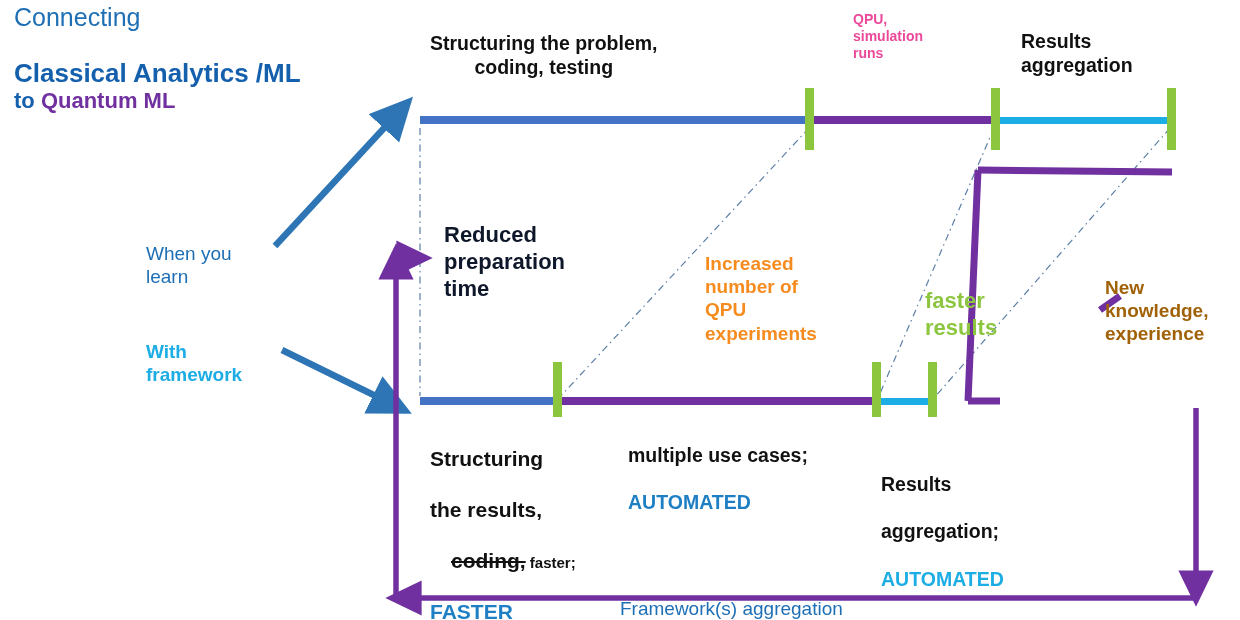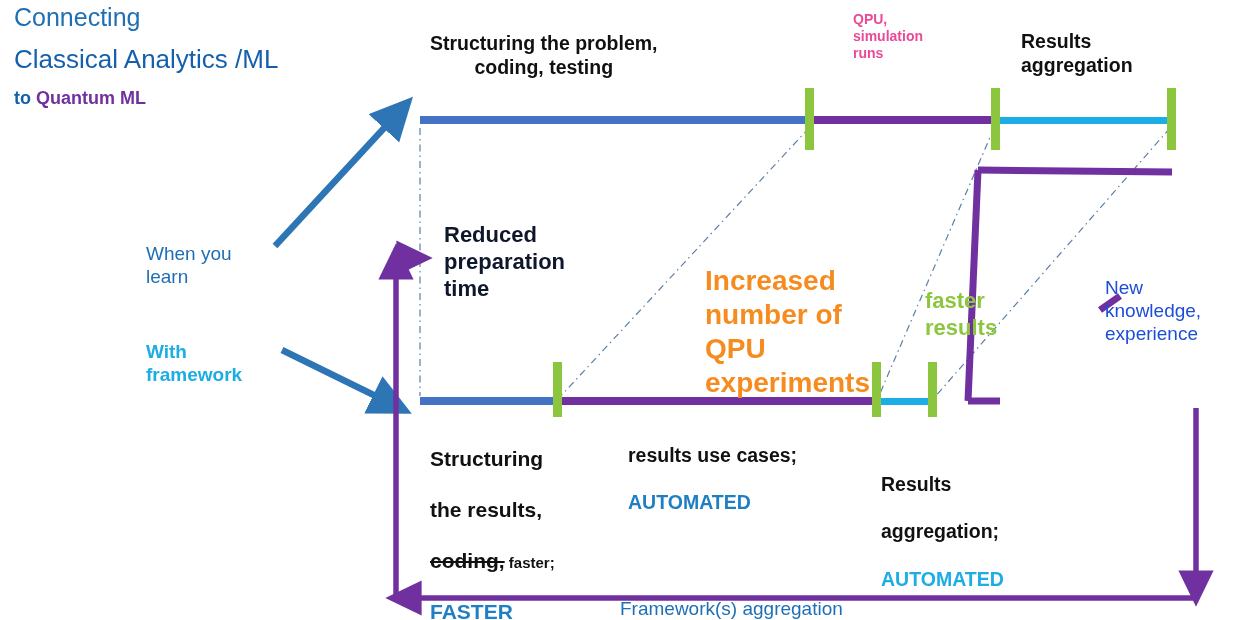--- a/index.html
+++ b/index.html
@@ -20,7 +20,7 @@
     left:14px;top:2px;font-size:25px;color:#1F6FB5;font-weight:400;letter-spacing:0px;
   }
   .title-line2{
-    left:14px;top:44px;font-size:26px;font-weight:normal;color:#1560AD;
+    left:14px;top:58px;font-size:26px;font-weight:bold;color:#1560AD;
   }
   .title-line3{
     left:14px;top:88px;font-size:18px;font-weight:bold;color:#1560AD;

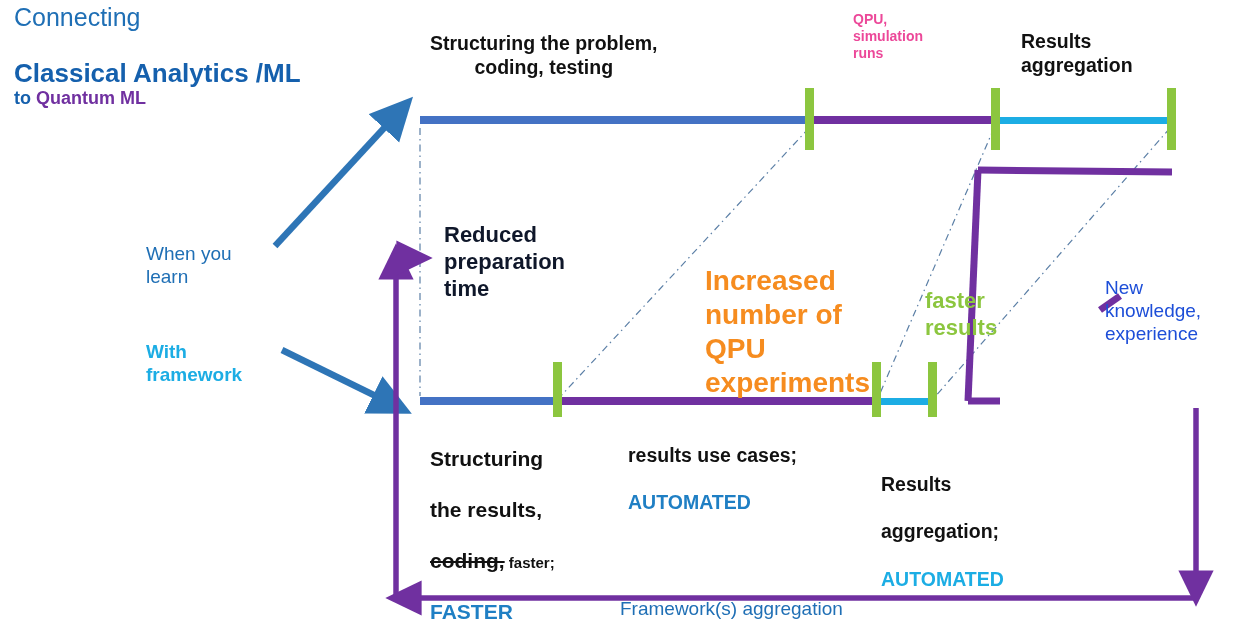--- a/index.html
+++ b/index.html
@@ -23,7 +23,7 @@
     left:14px;top:58px;font-size:26px;font-weight:bold;color:#1560AD;
   }
   .title-line3{
-    left:14px;top:88px;font-size:18px;font-weight:bold;color:#1560AD;
+    left:14px;top:88px;font-size:22px;font-weight:bold;color:#1560AD;
   }
   .title-line3 .q{color:#7030A0;}
 

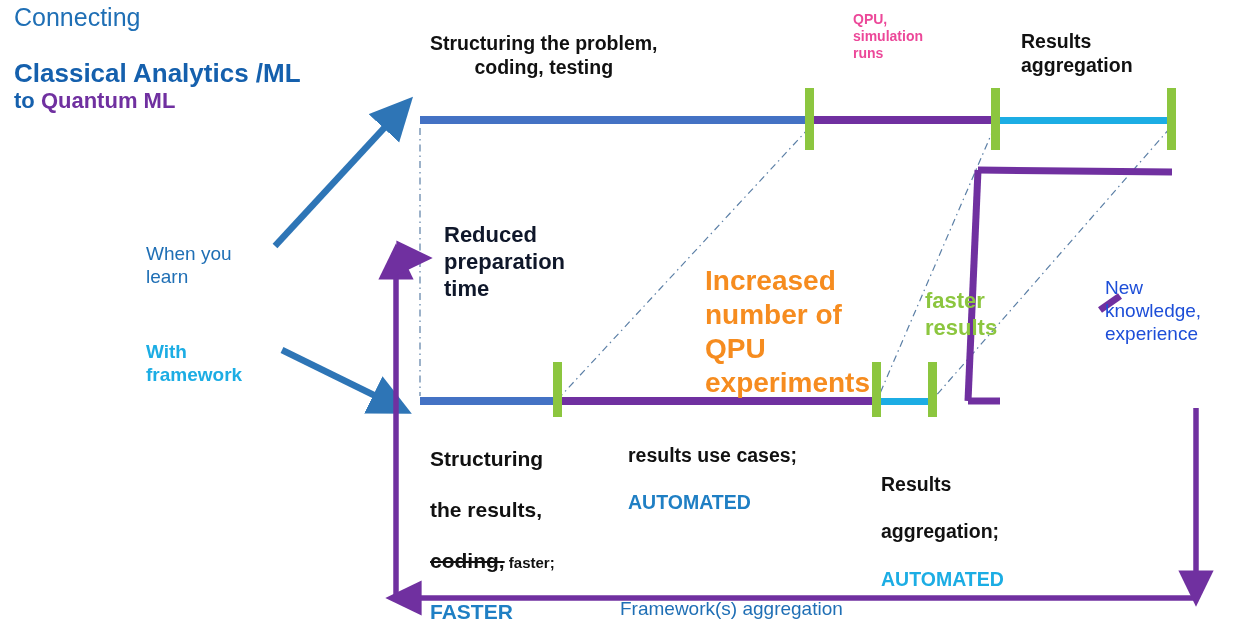--- a/index.html
+++ b/index.html
@@ -42,7 +42,7 @@
 
   
   .ben-reduced{left:444px;top:222px;font-size:22px;font-weight:bold;color:#0f172a;}
-  .ben-increased{left:705px;top:264px;font-size:28px;font-weight:bold;color:#F68C1F;}
+  .ben-increased{left:705px;top:252px;font-size:19px;font-weight:bold;color:#F68C1F;}
   .ben-faster{left:925px;top:288px;font-size:22px;font-weight:bold;color:#8CC63F;}
   .ben-newknow{left:1105px;top:276px;font-size:19px;font-weight:normal;color:#1d4ed8;}
 

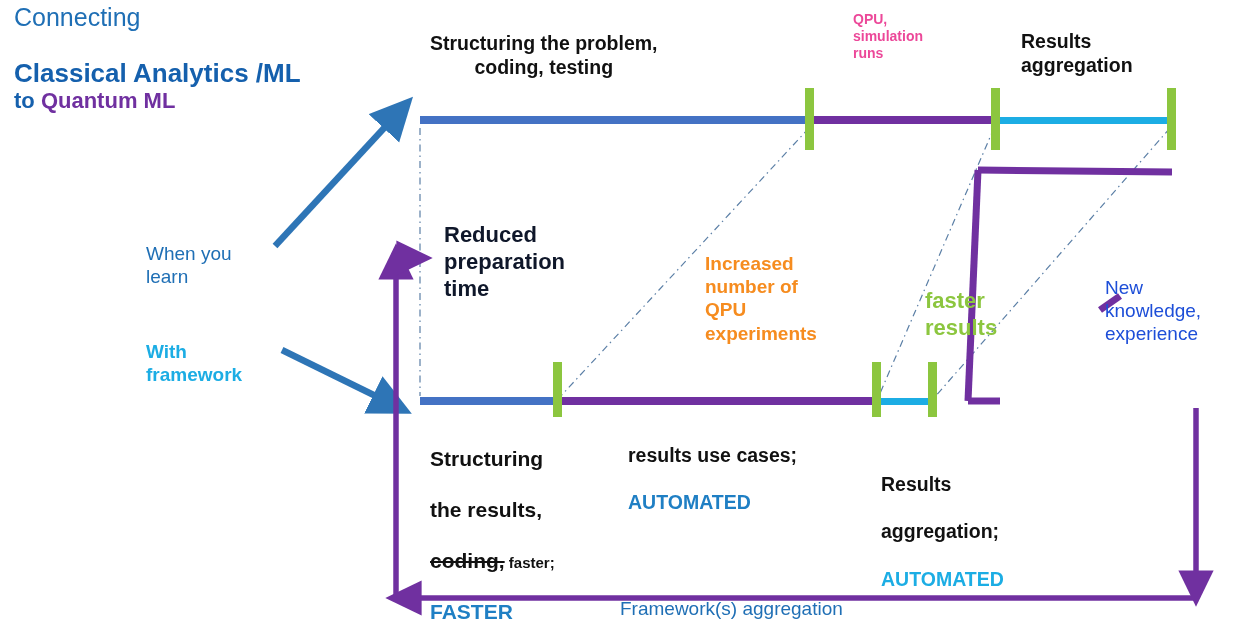--- a/index.html
+++ b/index.html
@@ -44,7 +44,7 @@
   .ben-reduced{left:444px;top:222px;font-size:22px;font-weight:bold;color:#0f172a;}
   .ben-increased{left:705px;top:252px;font-size:19px;font-weight:bold;color:#F68C1F;}
   .ben-faster{left:925px;top:288px;font-size:22px;font-weight:bold;color:#8CC63F;}
-  .ben-newknow{left:1105px;top:276px;font-size:19px;font-weight:normal;color:#1d4ed8;}
+  .ben-newknow{left:1105px;top:276px;font-size:19px;font-weight:bold;color:#a16207;}
 
   
   .bot-lbl-1{left:430px;top:420px;font-size:21px;font-weight:bold;color:#111111;}

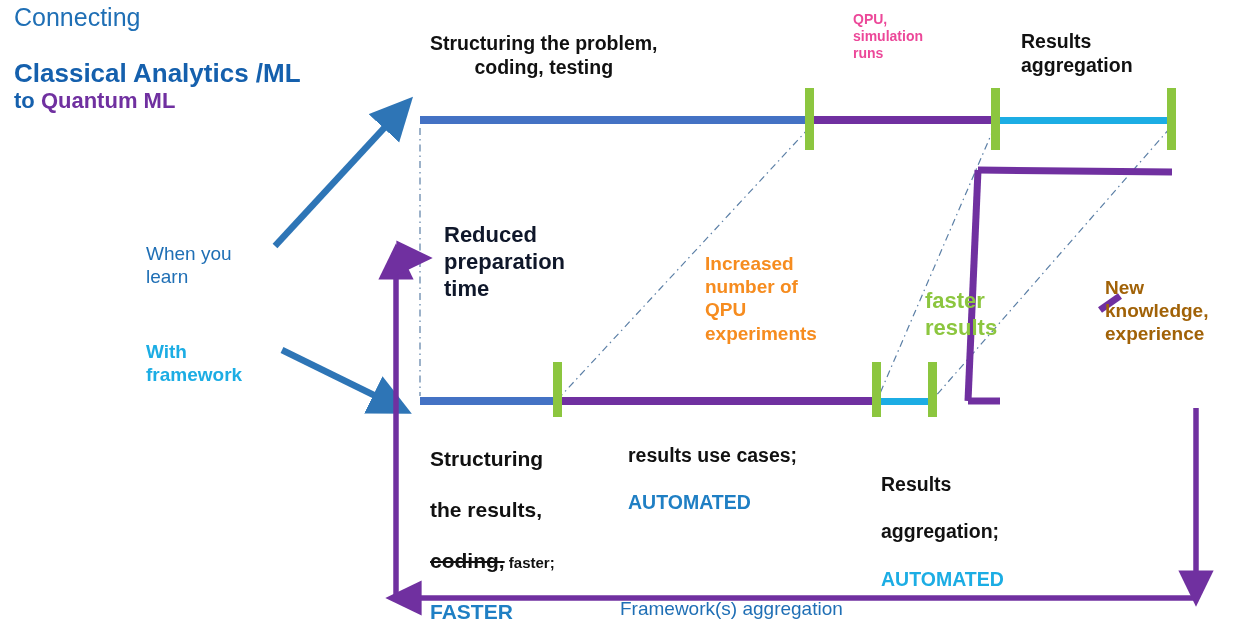--- a/index.html
+++ b/index.html
@@ -160,7 +160,7 @@
   </div>
 
   <div class="txt bot-lbl-2">
-    <div>results use cases;</div>
+    <div>multiple use cases;</div>
     <div class="hl">AUTOMATED</div>
   </div>
 

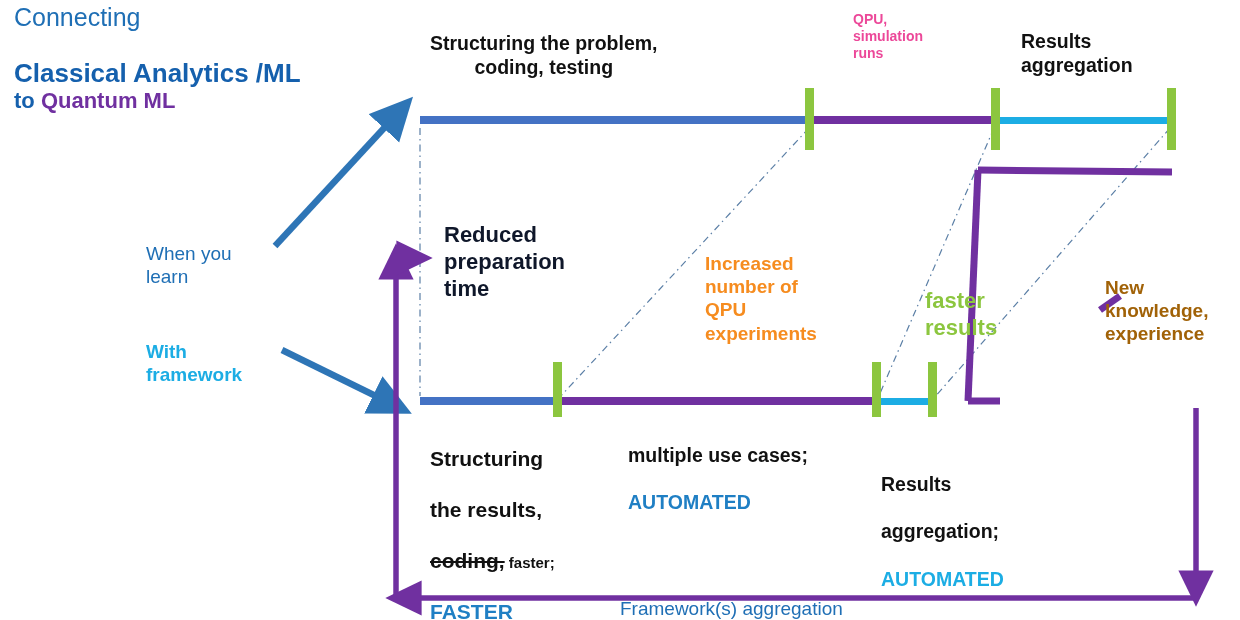--- a/index.html
+++ b/index.html
@@ -48,7 +48,7 @@
 
   
   .bot-lbl-1{left:430px;top:420px;font-size:21px;font-weight:bold;color:#111111;}
-  .bot-lbl-1 .strike{text-decoration:line-through;}
+  .bot-lbl-1 .strike{text-decoration:line-through;margin-left:21px;}
   .bot-lbl-1 .small{font-size:15px;}
   .bot-lbl-1 .hl{color:#1F7FC4;}
   .bot-lbl-2{left:628px;top:420px;font-size:19.5px;font-weight:bold;color:#111111;}

